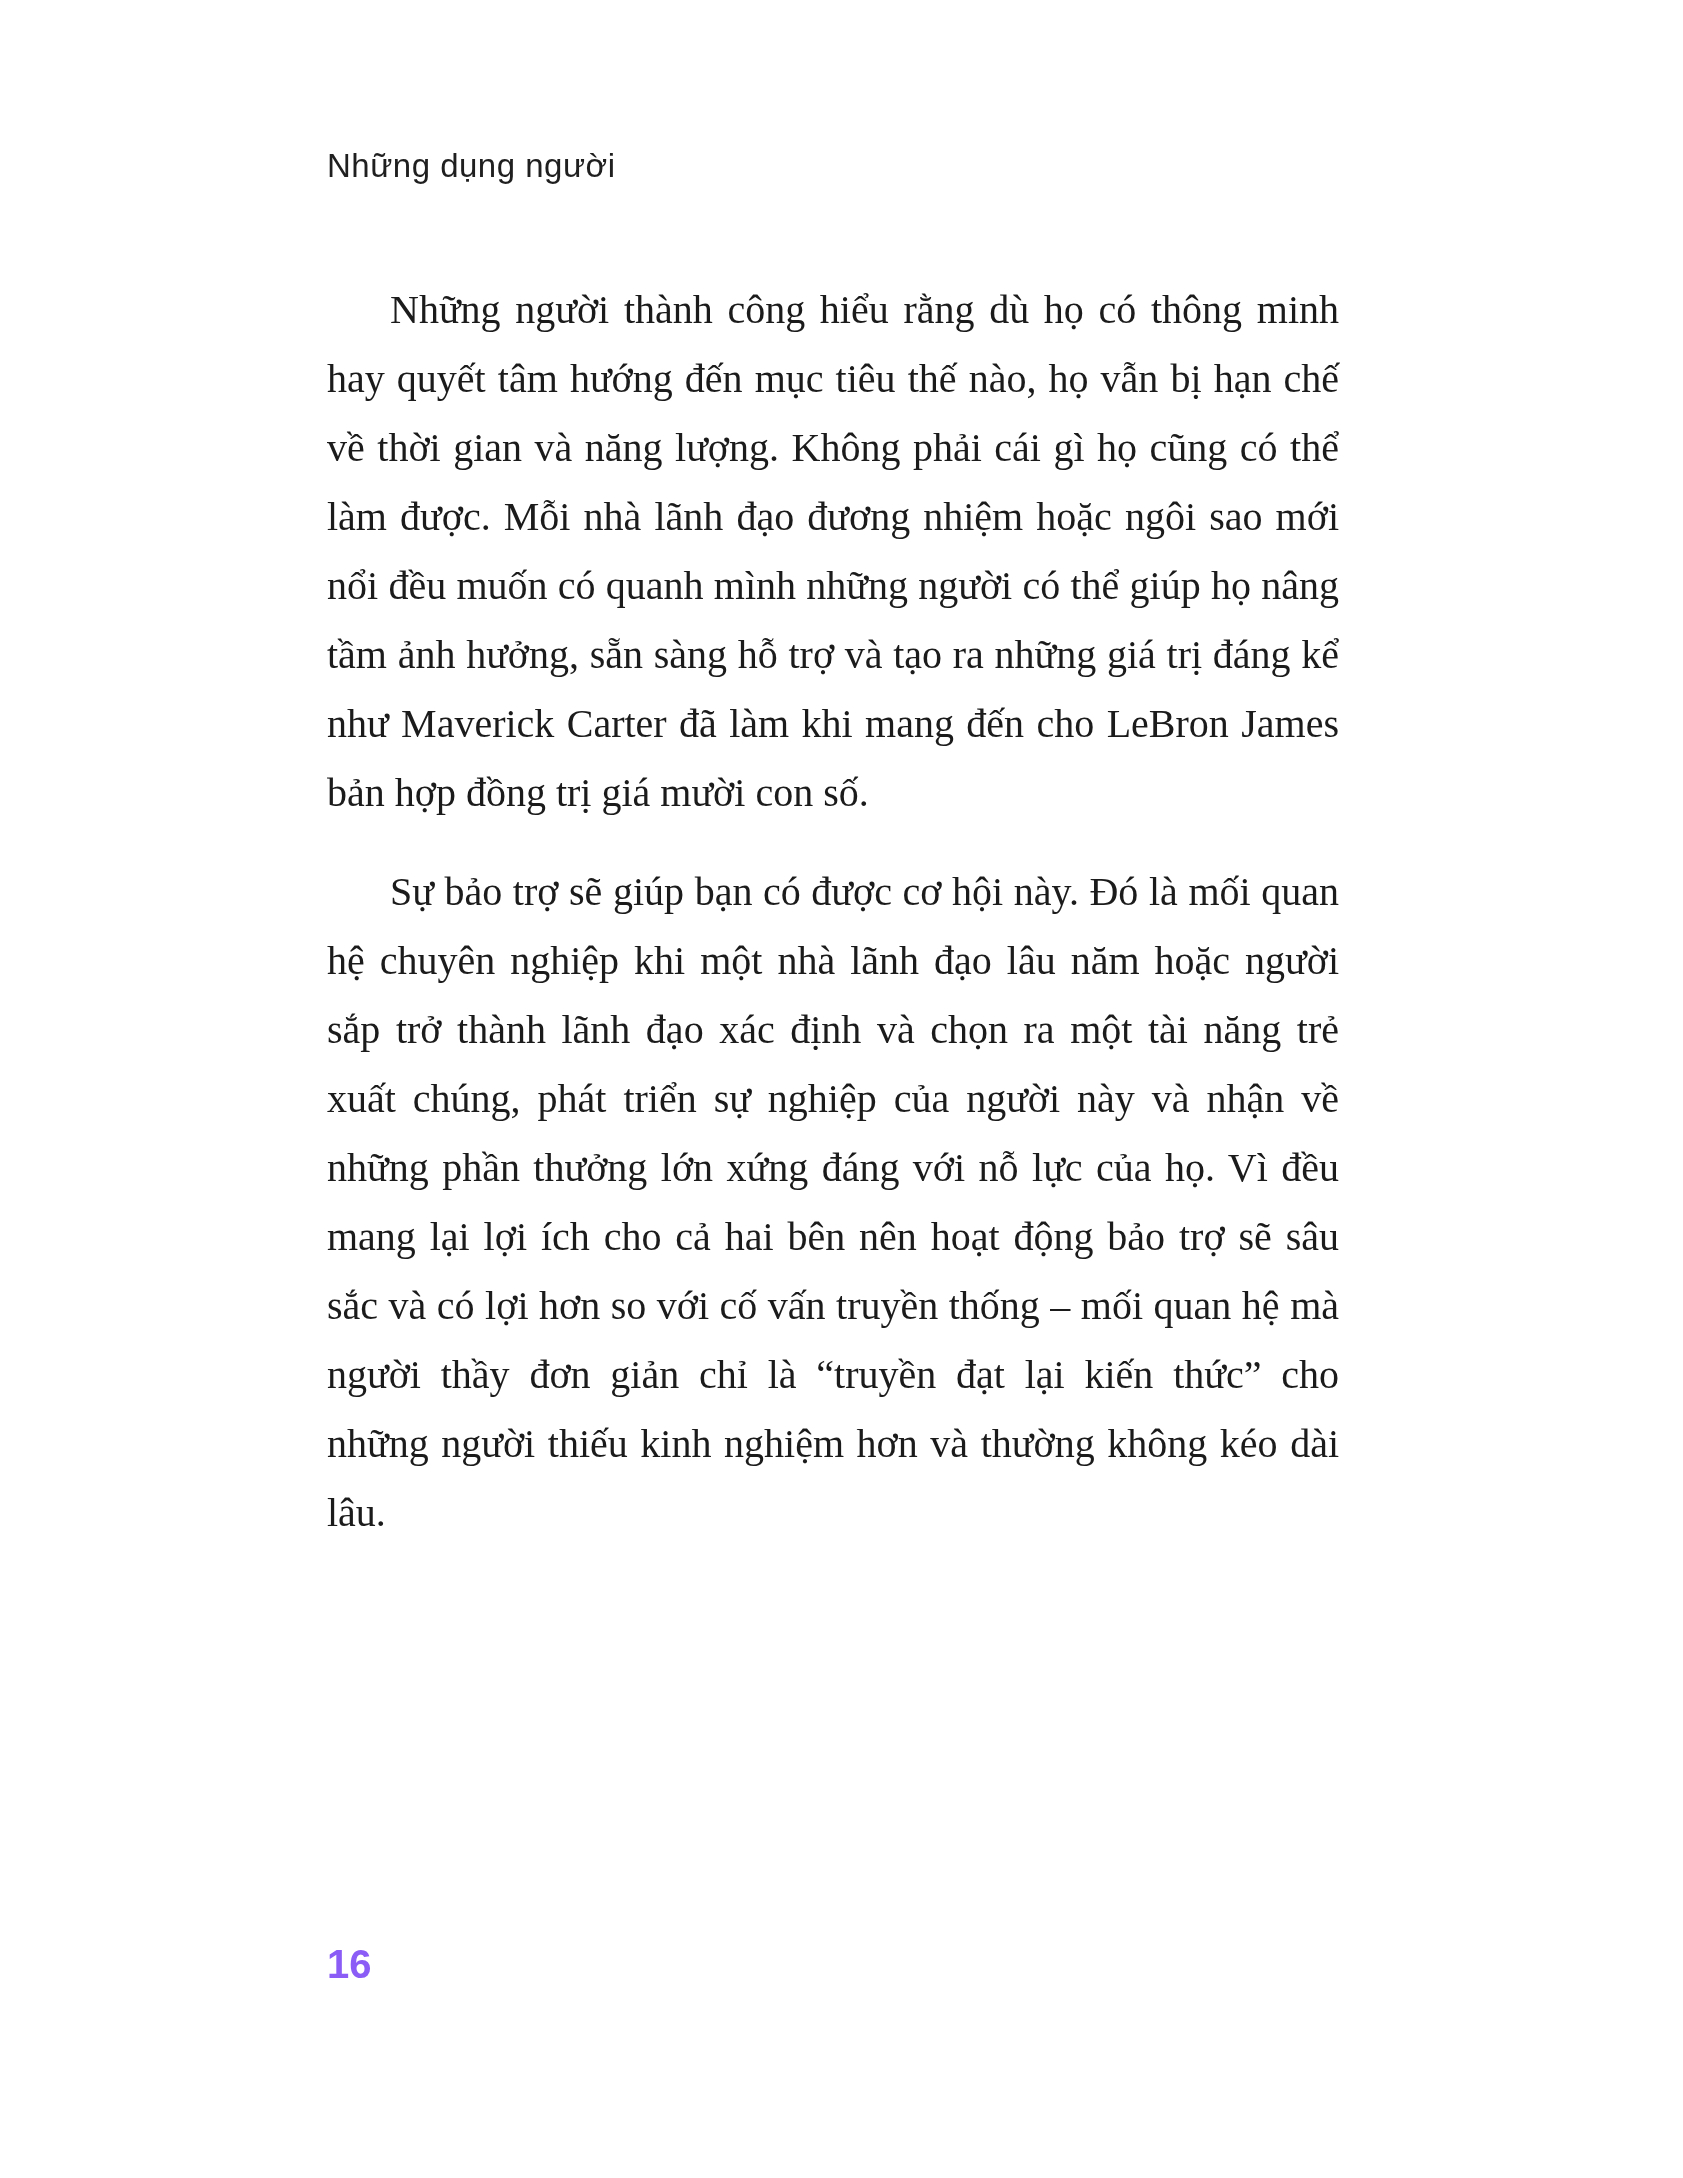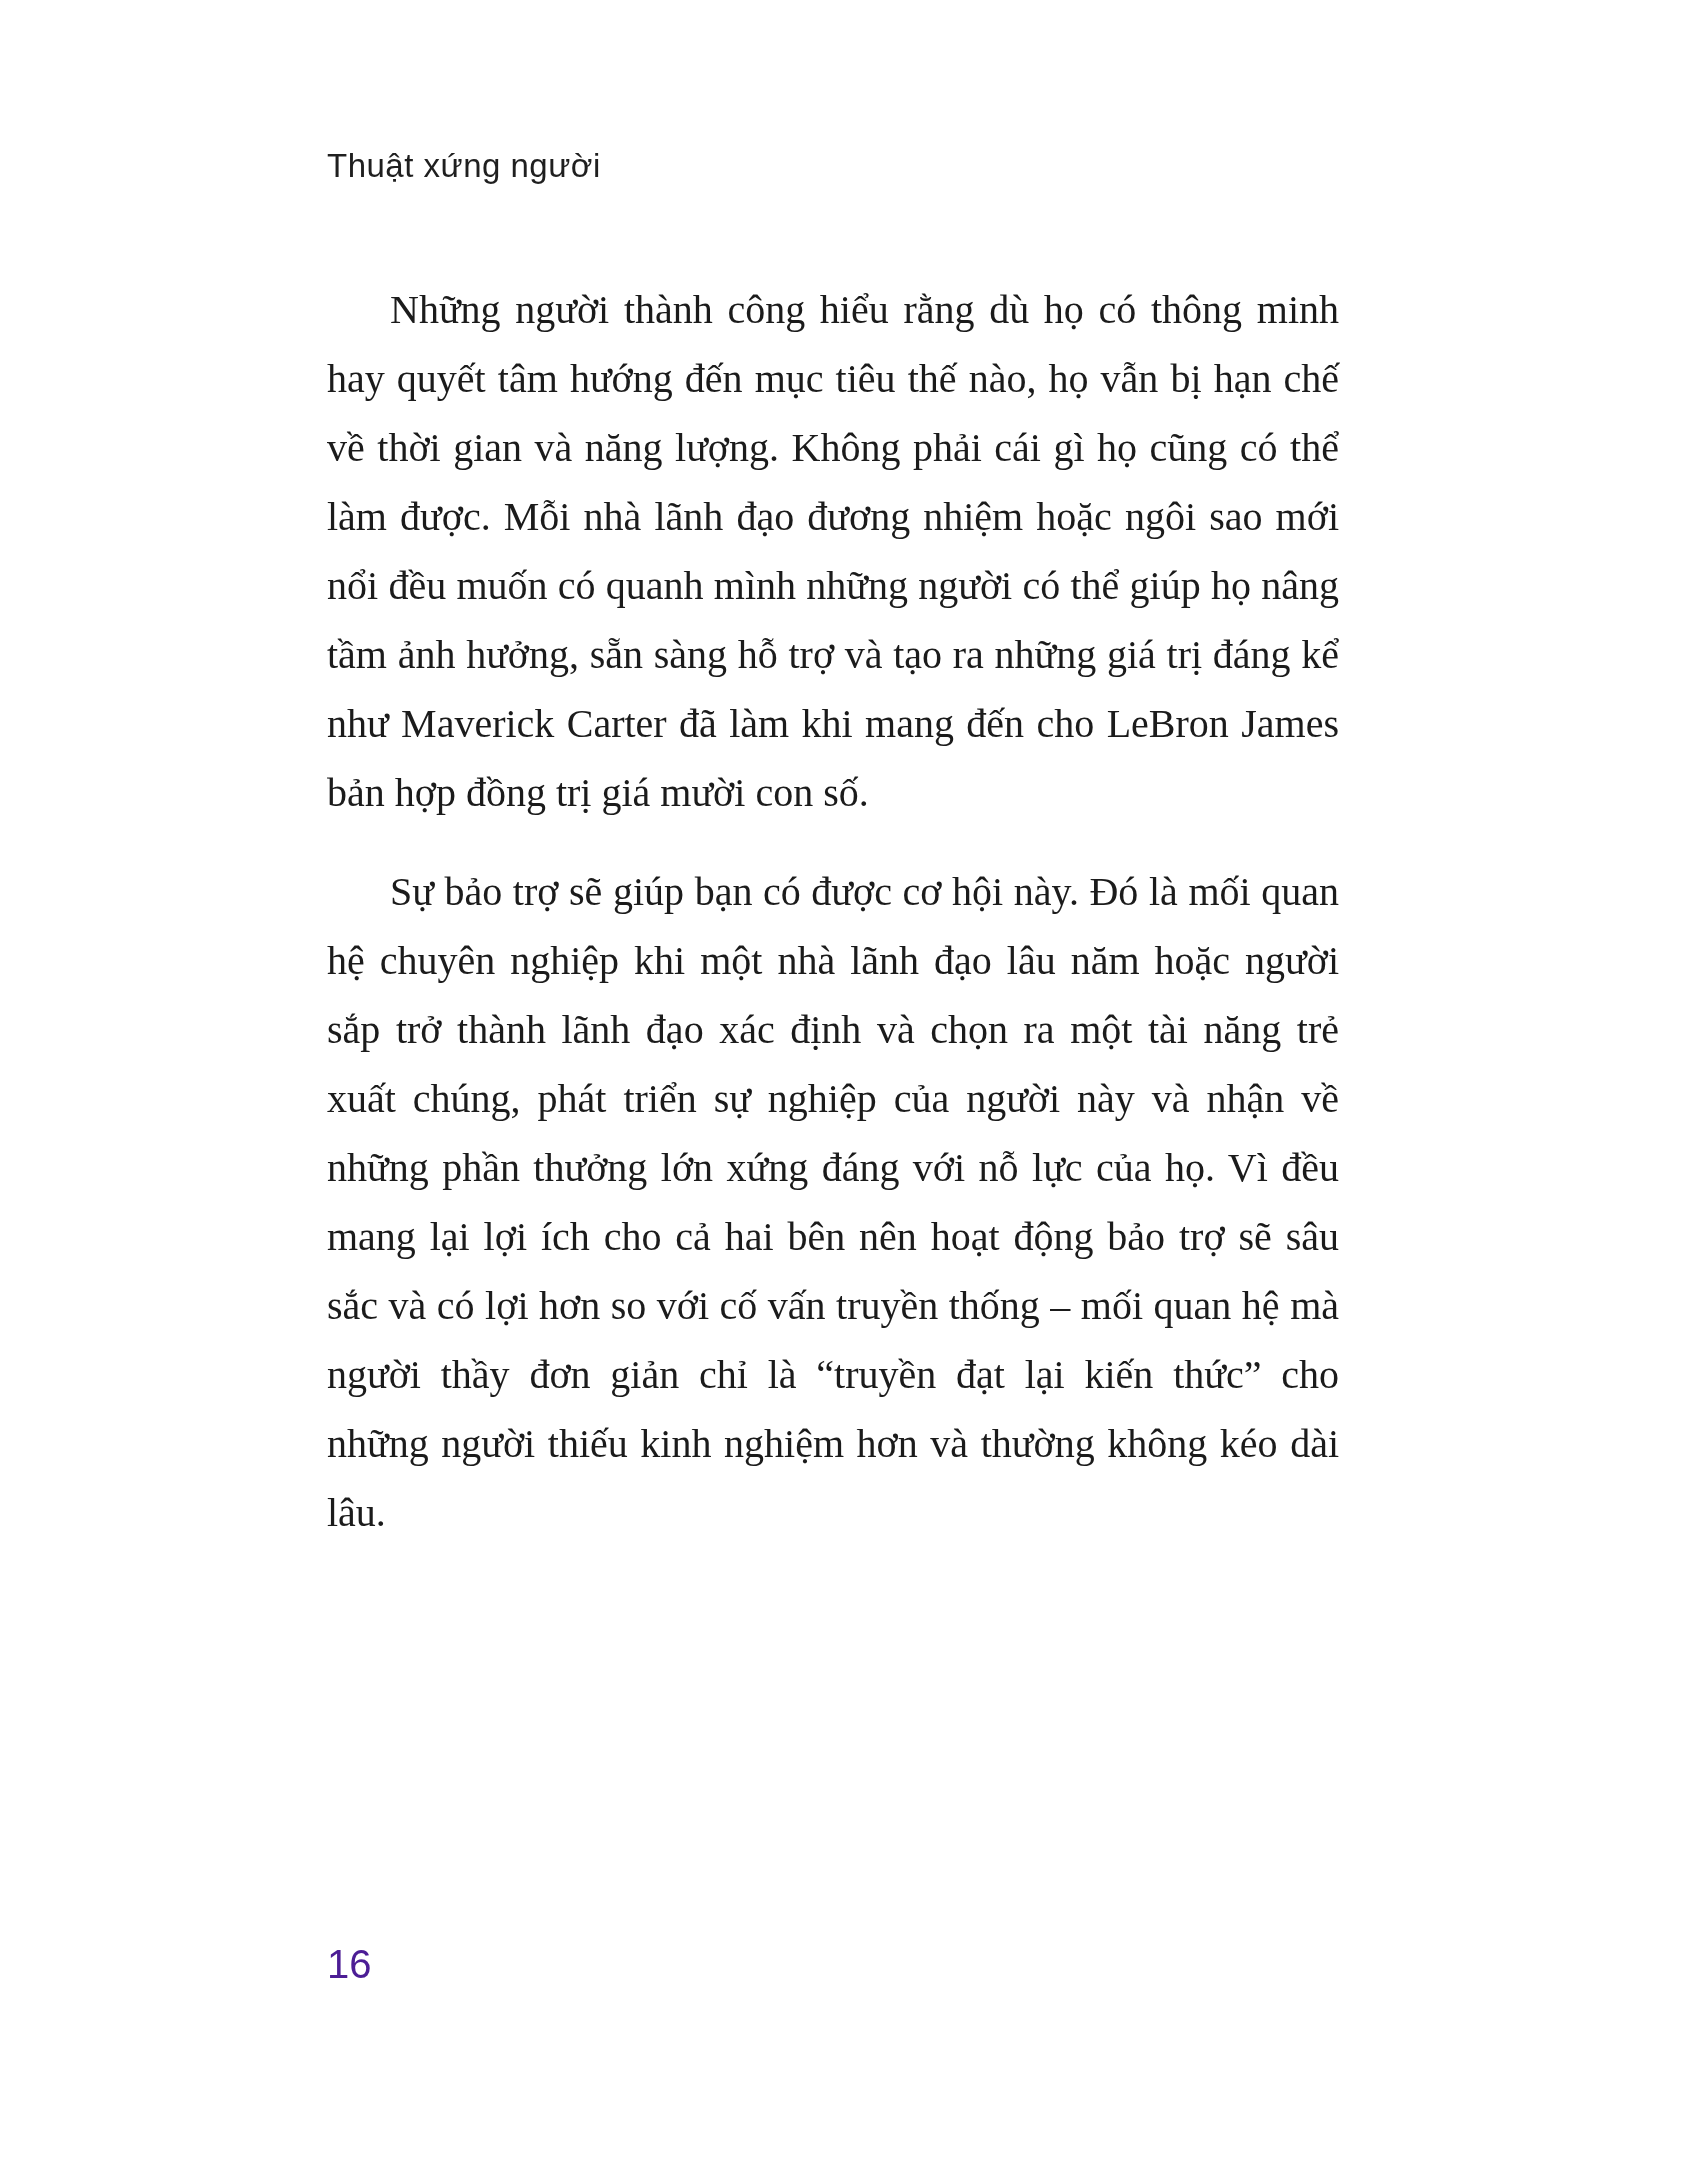--- a/index.html
+++ b/index.html
@@ -70,7 +70,7 @@
 
 <div class="page">
 
-  <div class="running-header">Thuật xứng người</div>
+  <div class="running-header">Những dụng người</div>
 
   <div class="content">
 

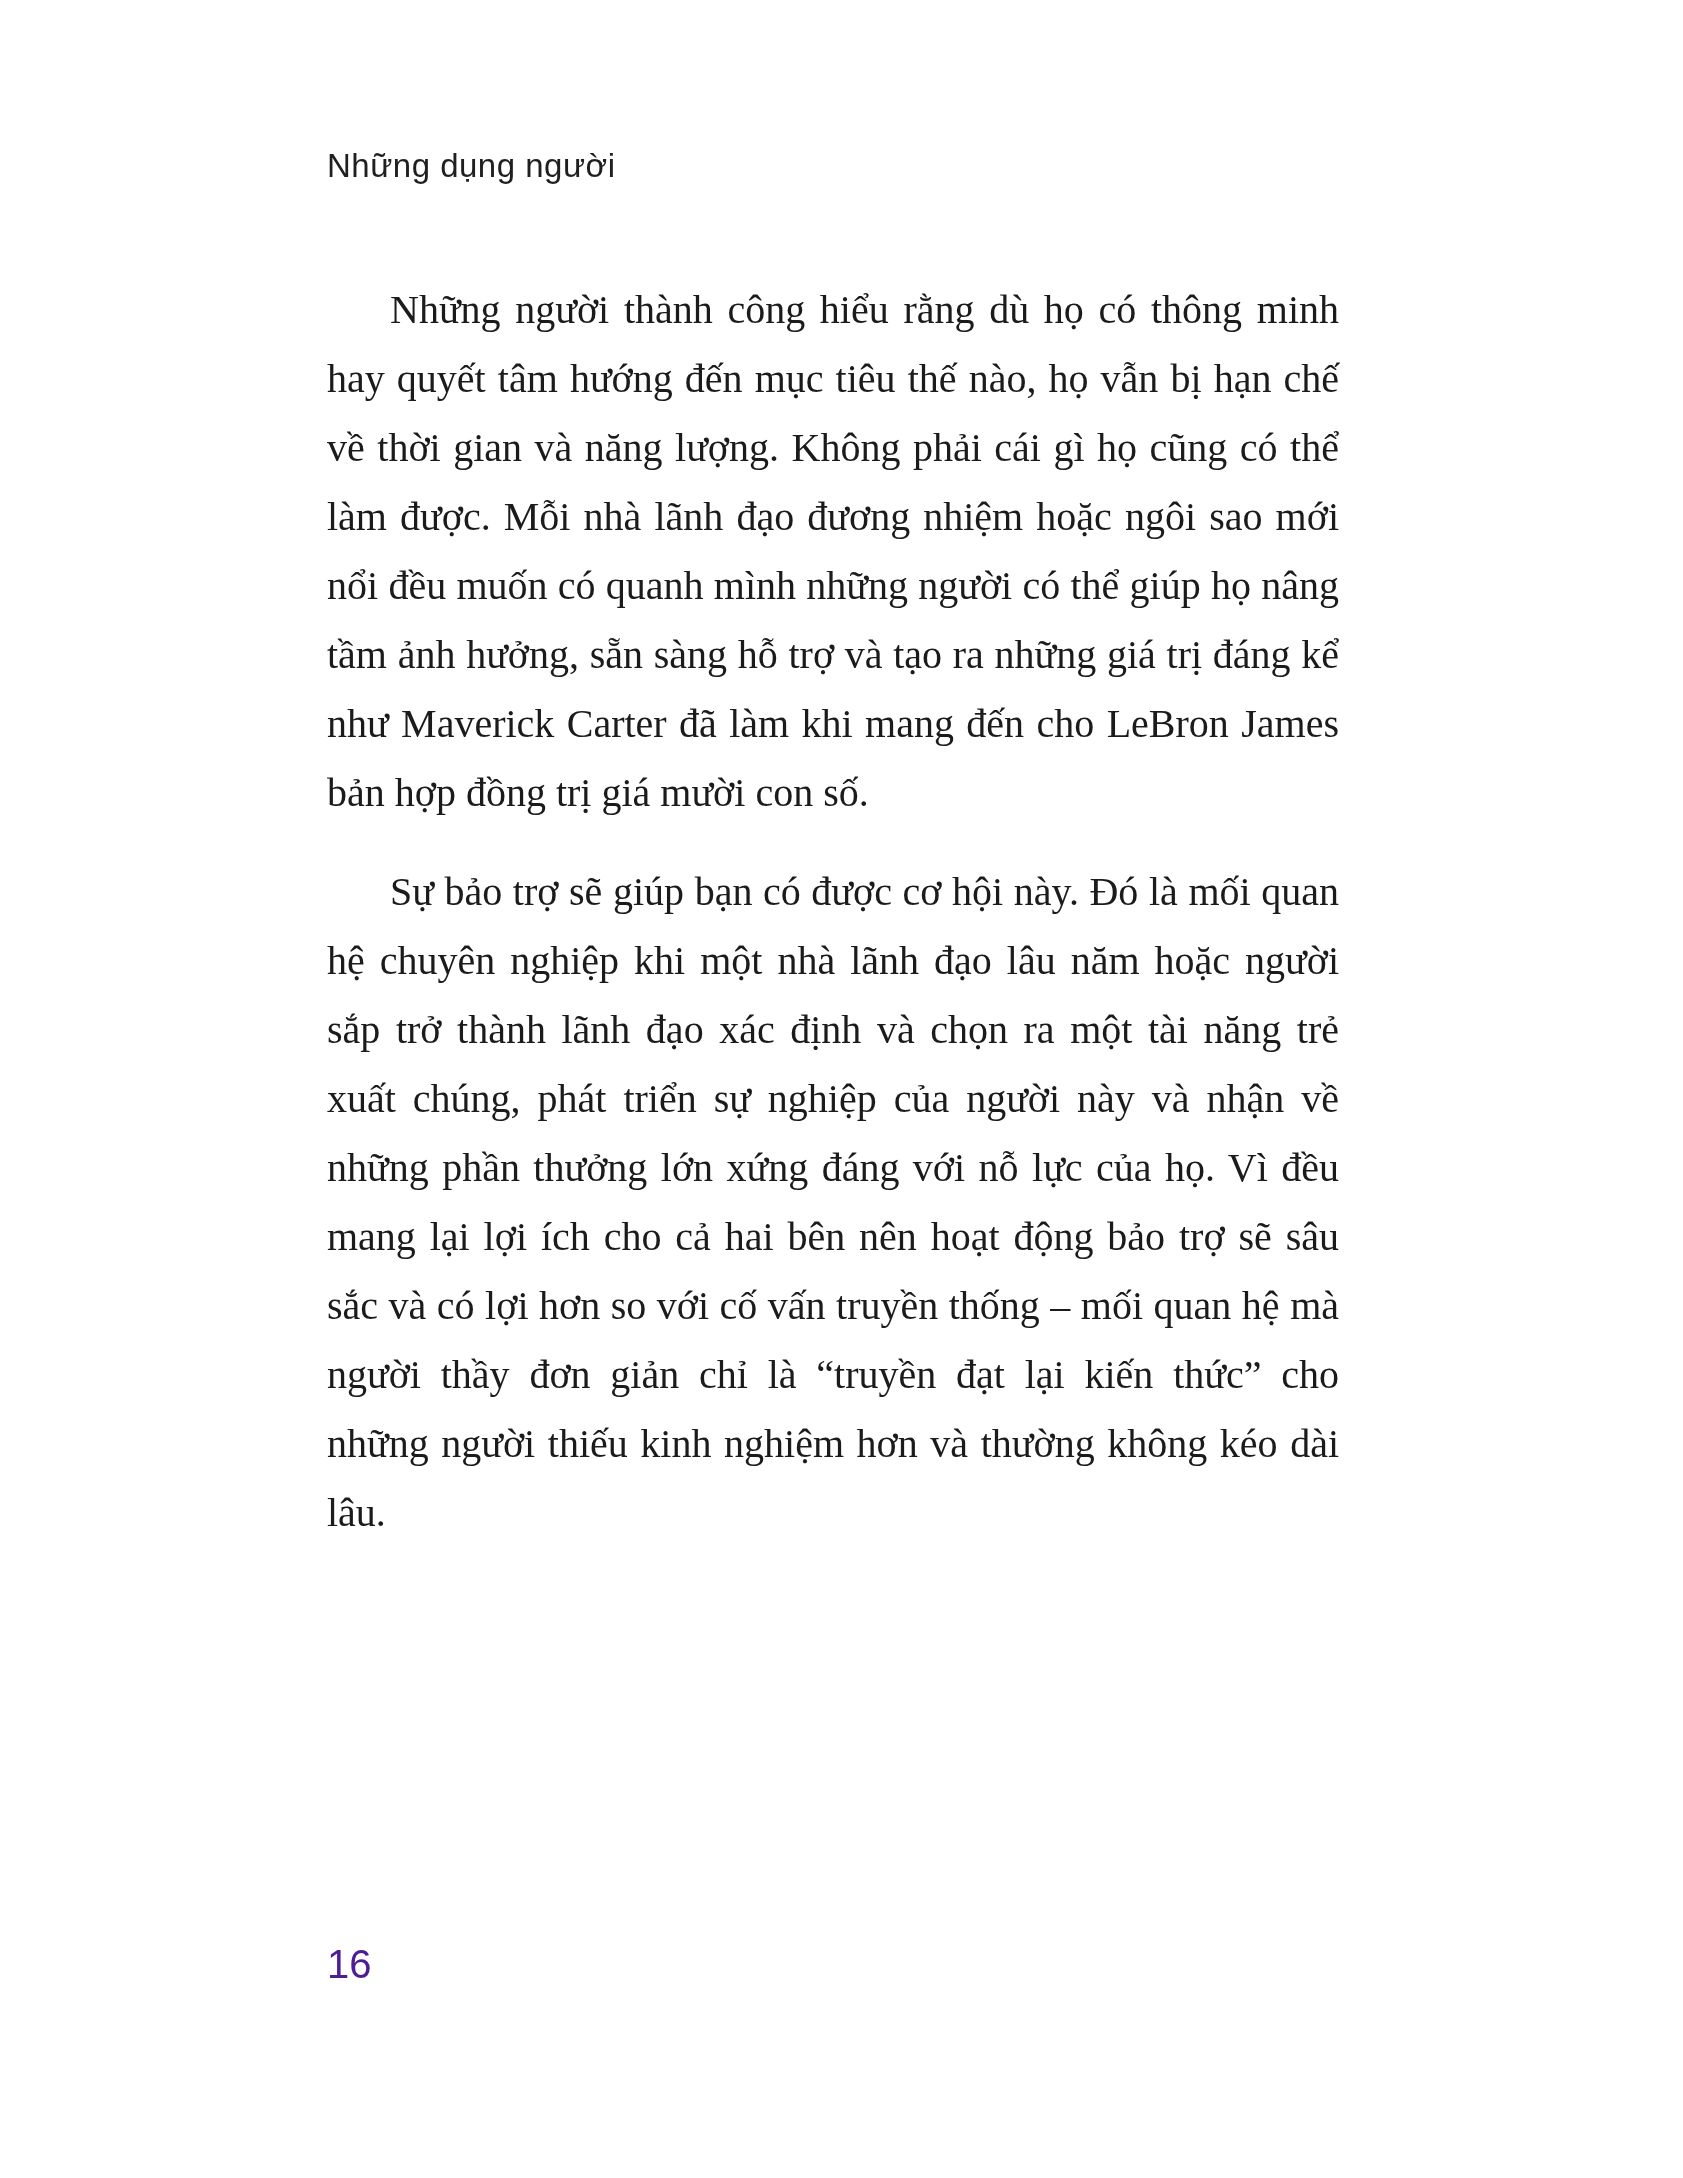--- a/index.html
+++ b/index.html
@@ -61,8 +61,8 @@
       top: 1942px;
       font-family: "Liberation Sans", sans-serif;
       font-size: 40px;
-      font-weight: 400;
-      color: #4c1d95;
+      font-weight: 700;
+      color: #8b5cf6;
     }
   </style>
 </head>

